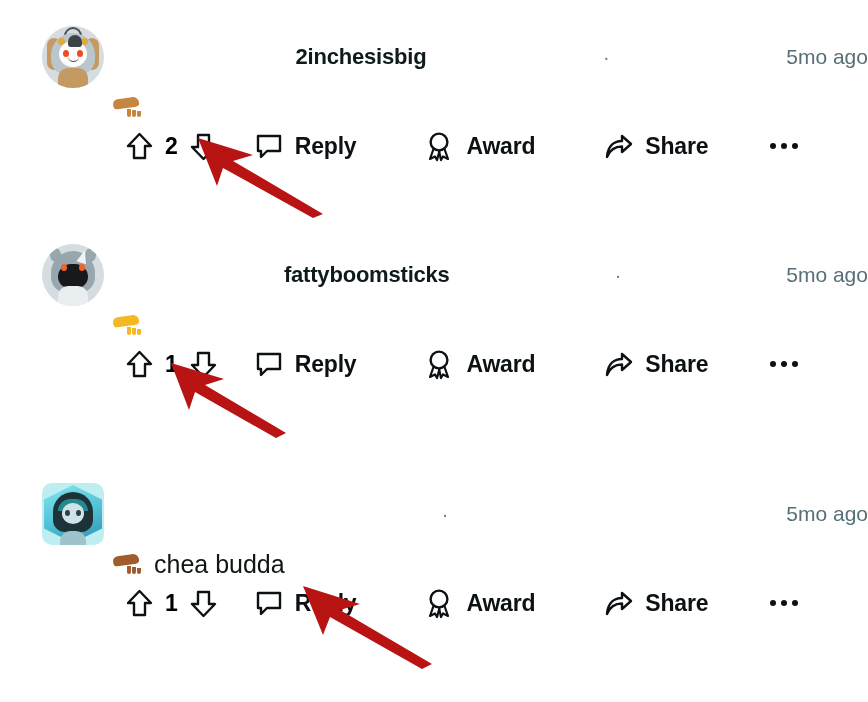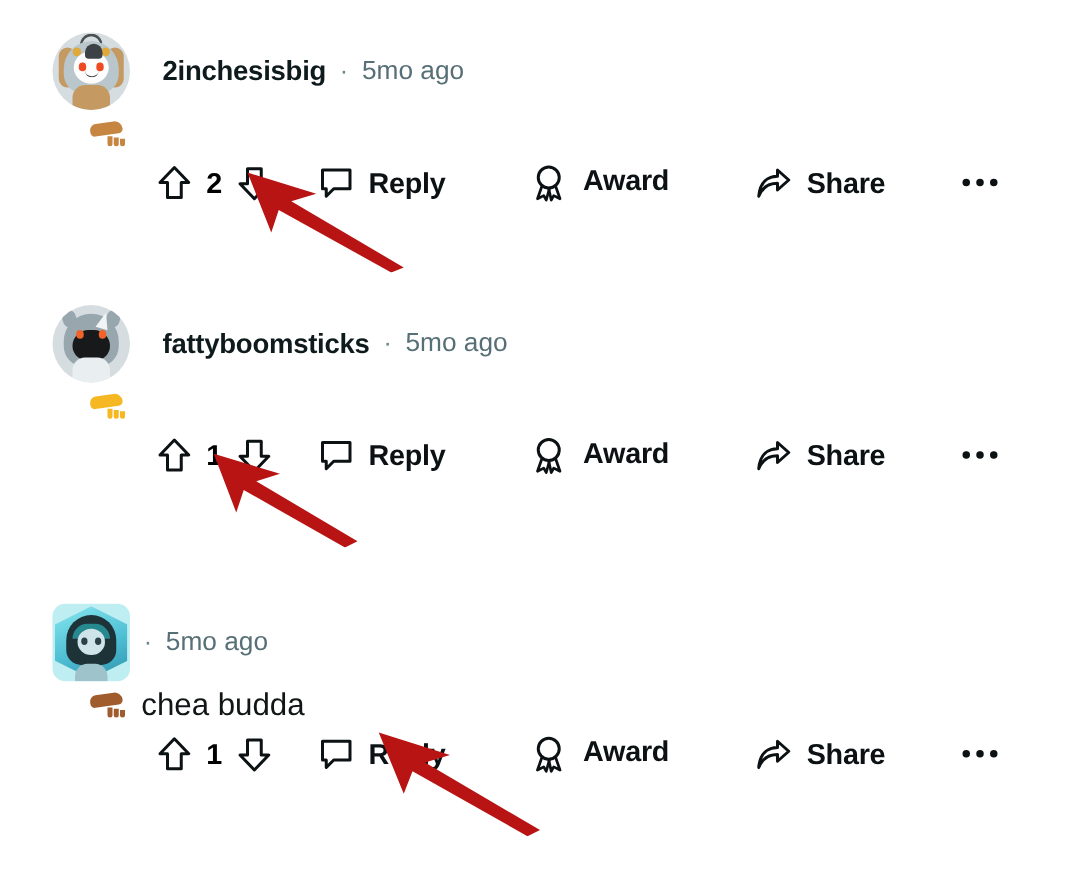--- a/index.html
+++ b/index.html
@@ -37,6 +37,7 @@
     height: 66px;
     padding-left: 42px;
     box-sizing: border-box;
+    justify-content: space-between;
   }
 
   .avatar {

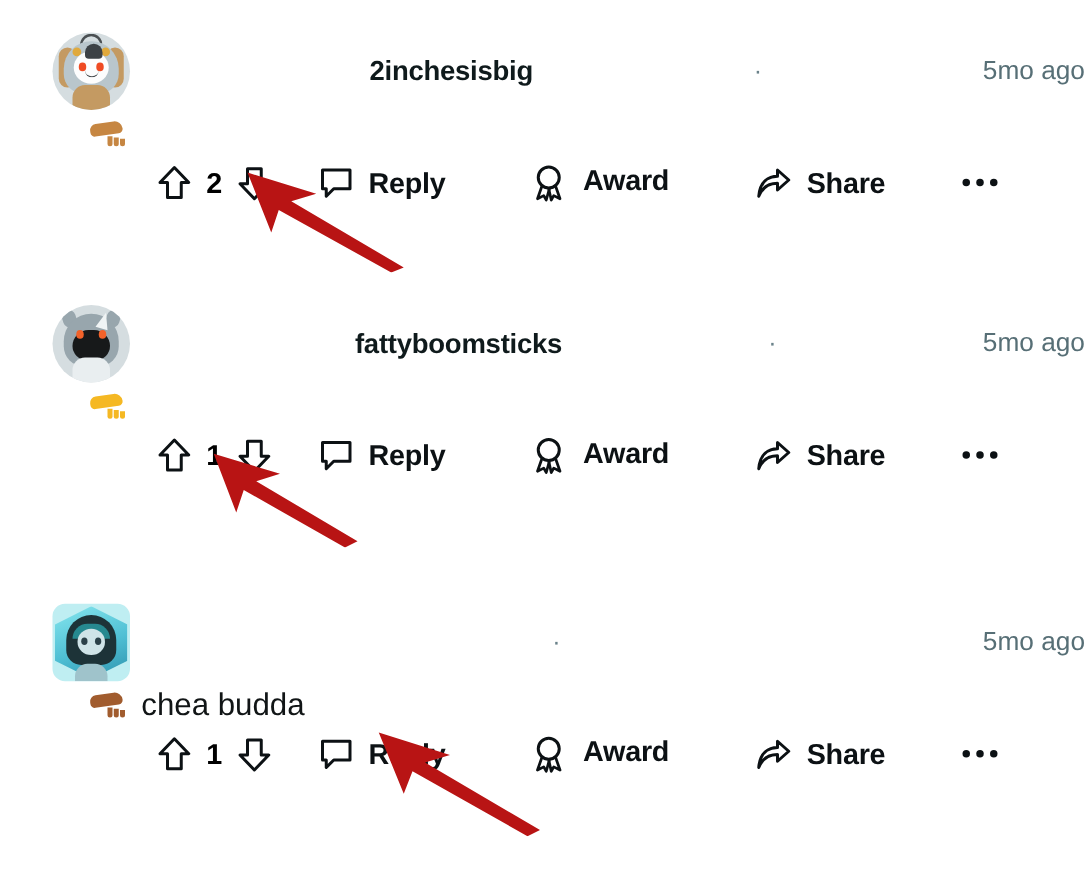--- a/index.html
+++ b/index.html
@@ -270,6 +270,7 @@
   }
   .action {
     display: flex;
+    align-items: center;
     color: #0c1114;
   }
   .action-label {

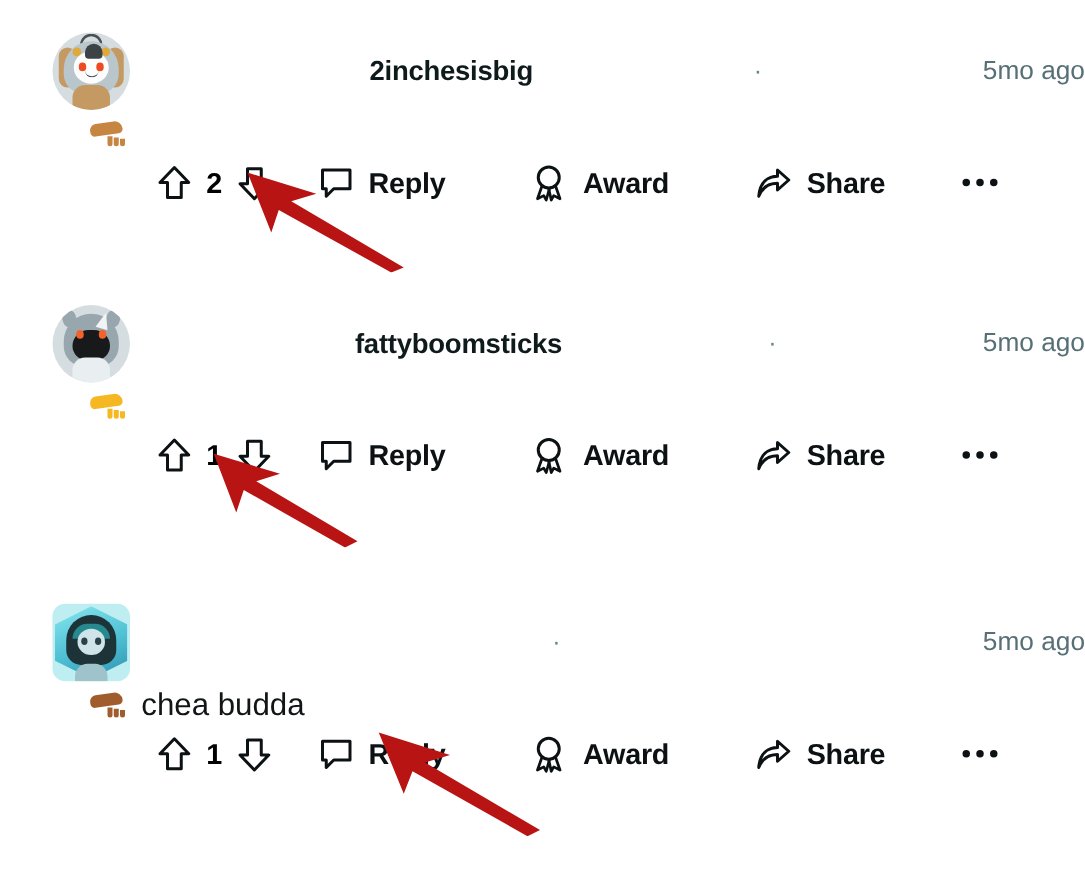--- a/index.html
+++ b/index.html
@@ -226,7 +226,7 @@
 
   
   .comment-body {
-    padding-left: 71px;
+    padding-left: 112px;
     font-size: 25px;
     color: #111516;
     display: flex;

